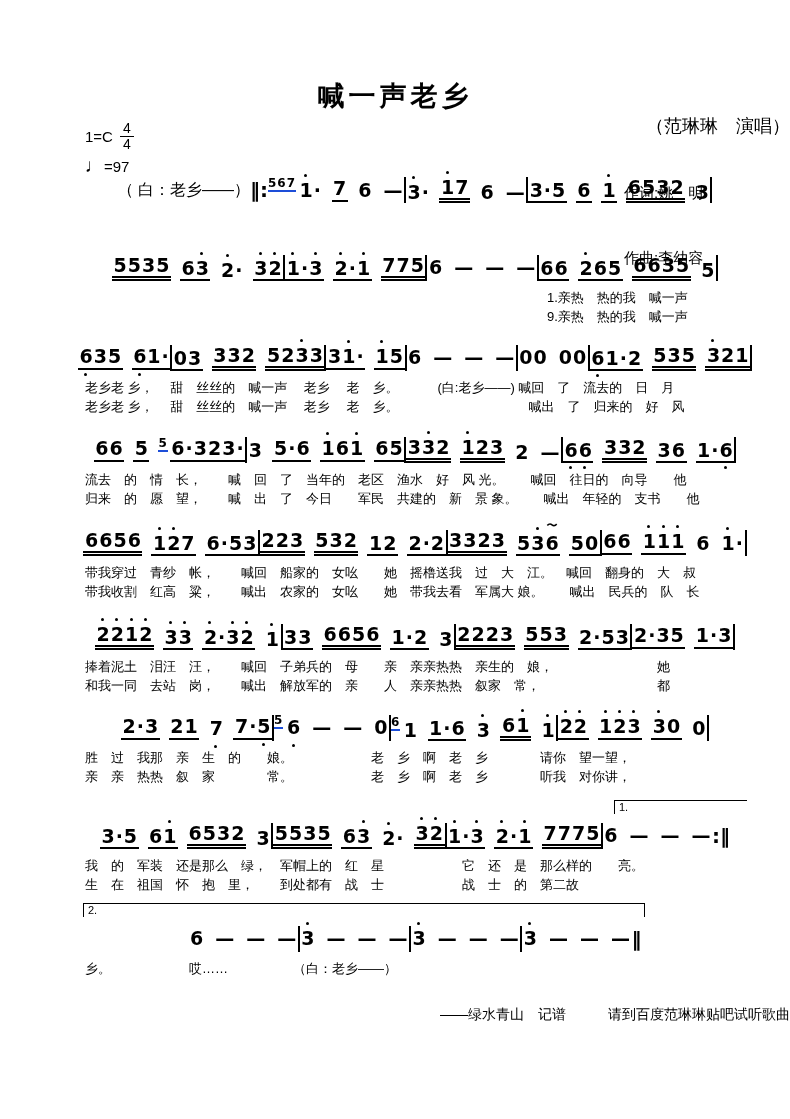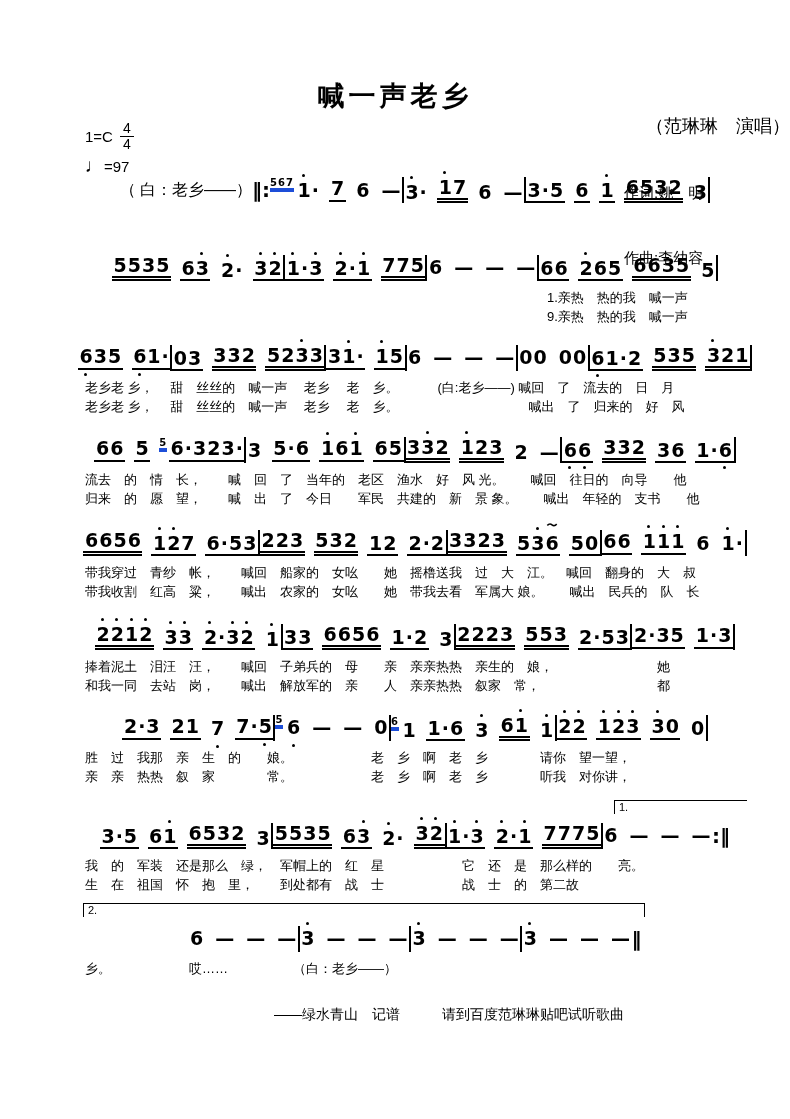--- a/index.html
+++ b/index.html
@@ -32,8 +32,8 @@
   .hd{position:absolute;left:50%;top:-6px;width:3px;height:3px;margin-left:-2px;border-radius:50%;background:#000;}
   .ld{position:absolute;left:50%;bottom:-9px;width:3px;height:3px;margin-left:-2px;border-radius:50%;background:#000;}
   .td{position:absolute;left:50%;top:-13px;transform:translateX(-50%);font-size:11px;font-weight:700;}
-  .grace{font-size:10px;font-weight:700;position:relative;top:-10px;
-         border-bottom:4px solid #1d4ed8;margin-right:2px;letter-spacing:1px;}
+  .grace{font-size:12px;font-weight:700;position:relative;top:-10px;
+         border-bottom:2px solid #1d4ed8;margin-right:2px;letter-spacing:1px;}
   .bar{width:0;border-left:2px solid #000;height:26px;align-self:center;}
   .rep{font-size:20px;font-weight:700;align-self:center;white-space:nowrap;}
   .prefix{font-size:16px;font-weight:400;white-space:pre;align-self:center;

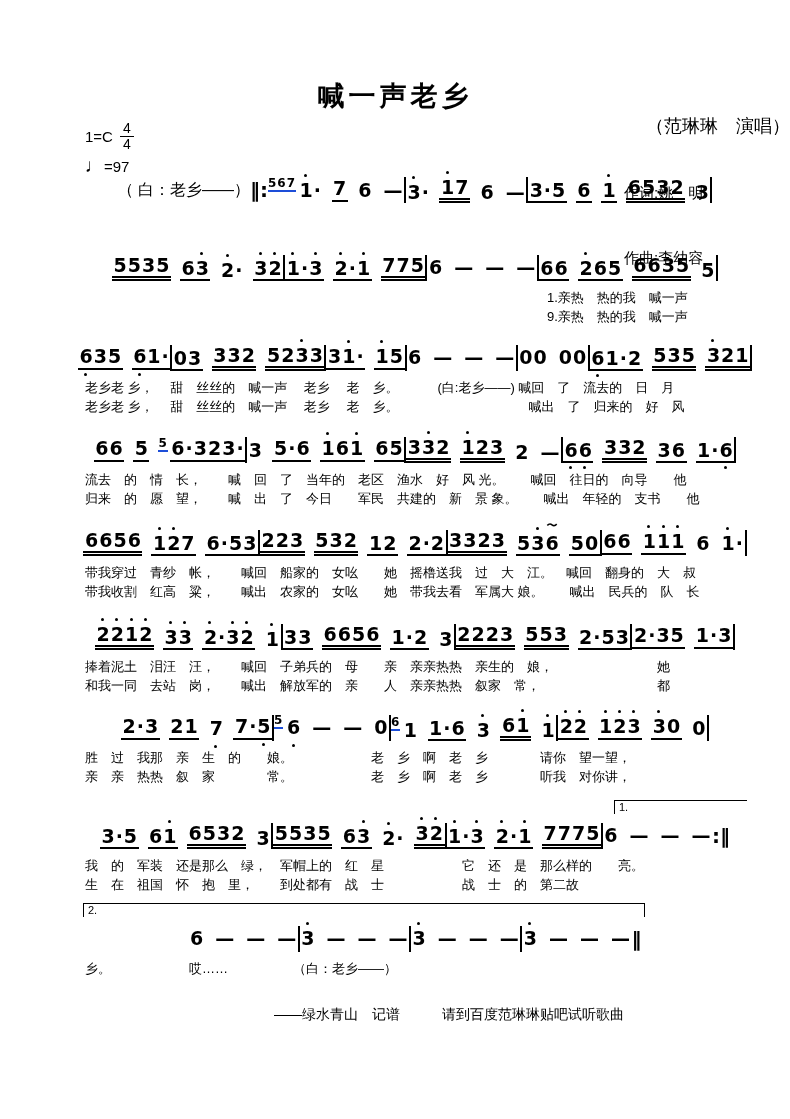--- a/index.html
+++ b/index.html
@@ -46,7 +46,7 @@
   .v-end{right:-2px;width:128px;}
   .v-full{left:-2px;width:556px;border-right:1.5px solid #000;}
   
-  .footer{position:absolute;top:1006px;left:0;right:0;text-align:center;
+  .footer{position:absolute;top:1006px;left:0;right:0;text-align:right;
           padding-left:108px;font-size:14px;white-space:pre;}
   
   .sys-1{top:170px;} .sys-2{top:248px;} .sys-3{top:338px;} .sys-4{top:430px;}

